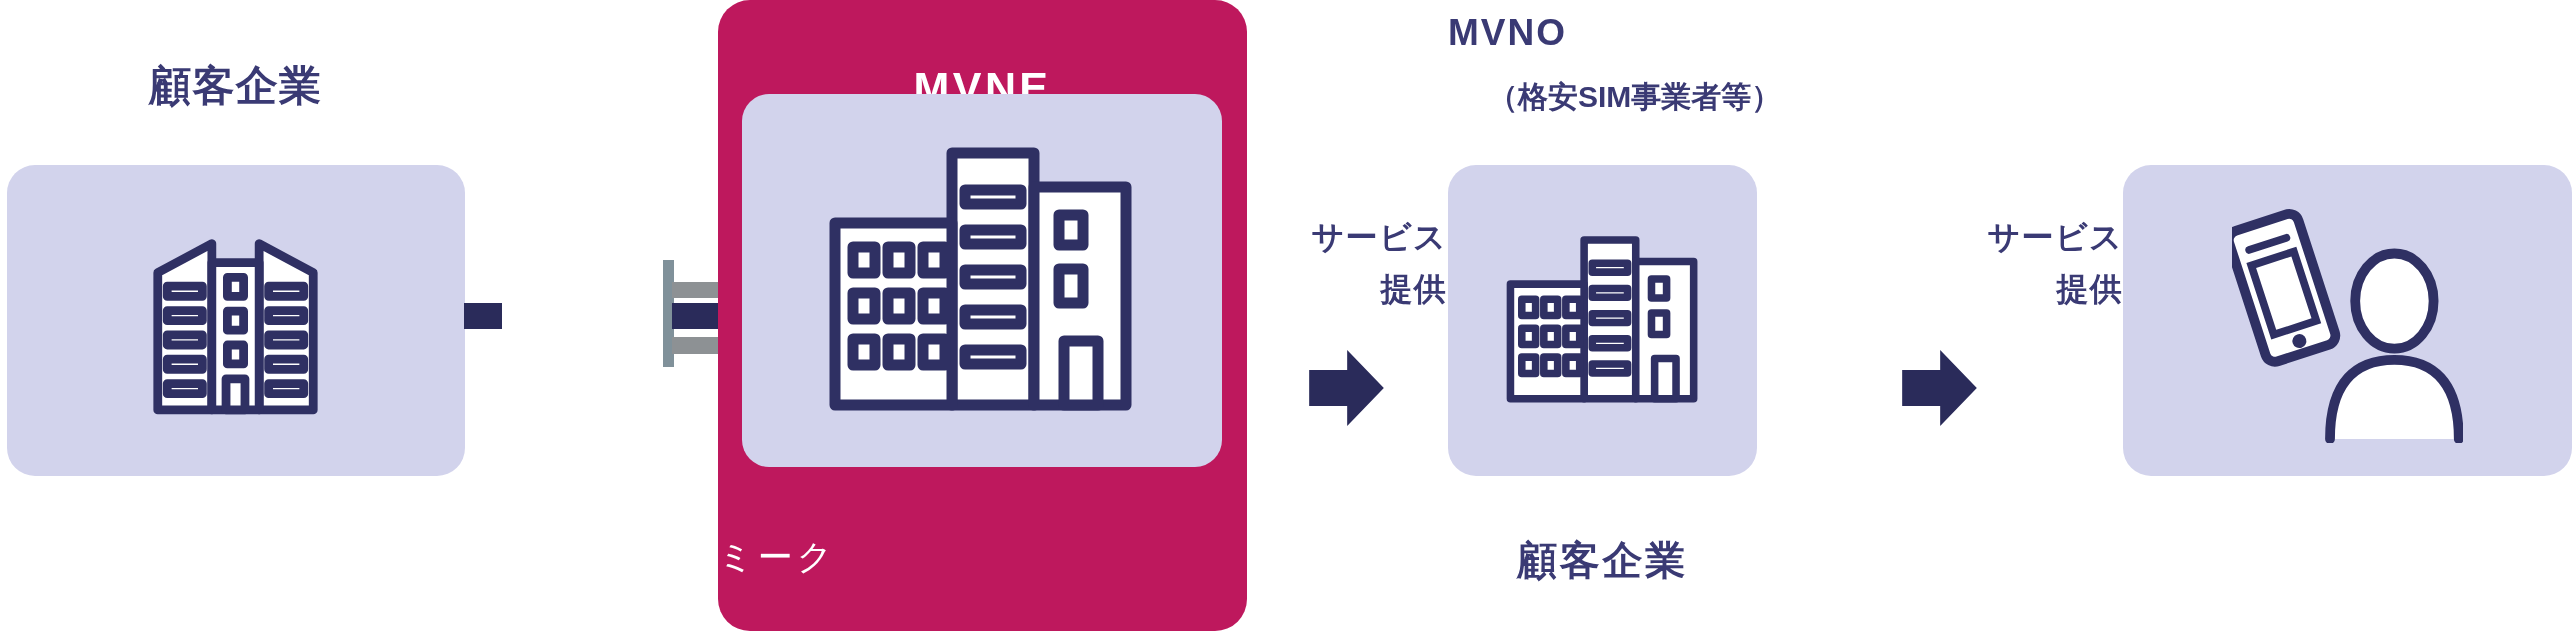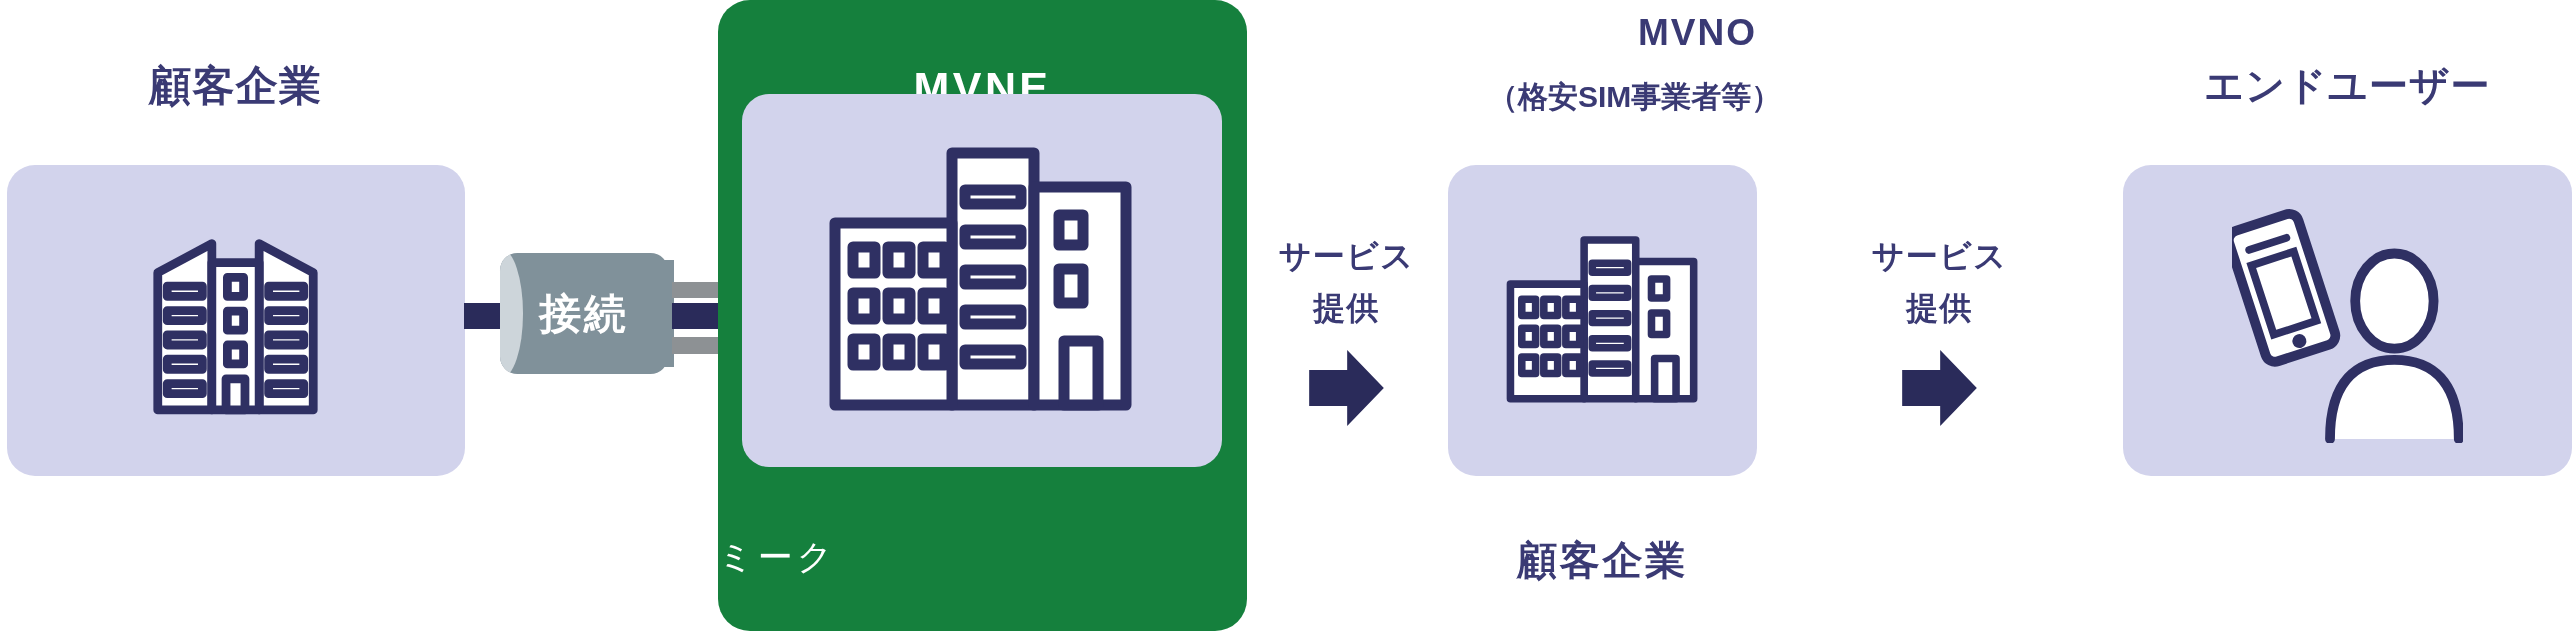--- a/index.html
+++ b/index.html
@@ -60,7 +60,7 @@
   .flow-arrow{position:absolute;top:350px;}
   
   .mvno-title-block{
-    position:absolute;left:1448px;width:309px;top:13.4px;text-align:right;
+    position:absolute;left:1448px;width:309px;top:13.4px;text-align:left;
     color:#3a3a74;font-weight:700;white-space:nowrap;
   }
   .mvno-title-main{font-size:37px;letter-spacing:2px;line-height:1.1;}

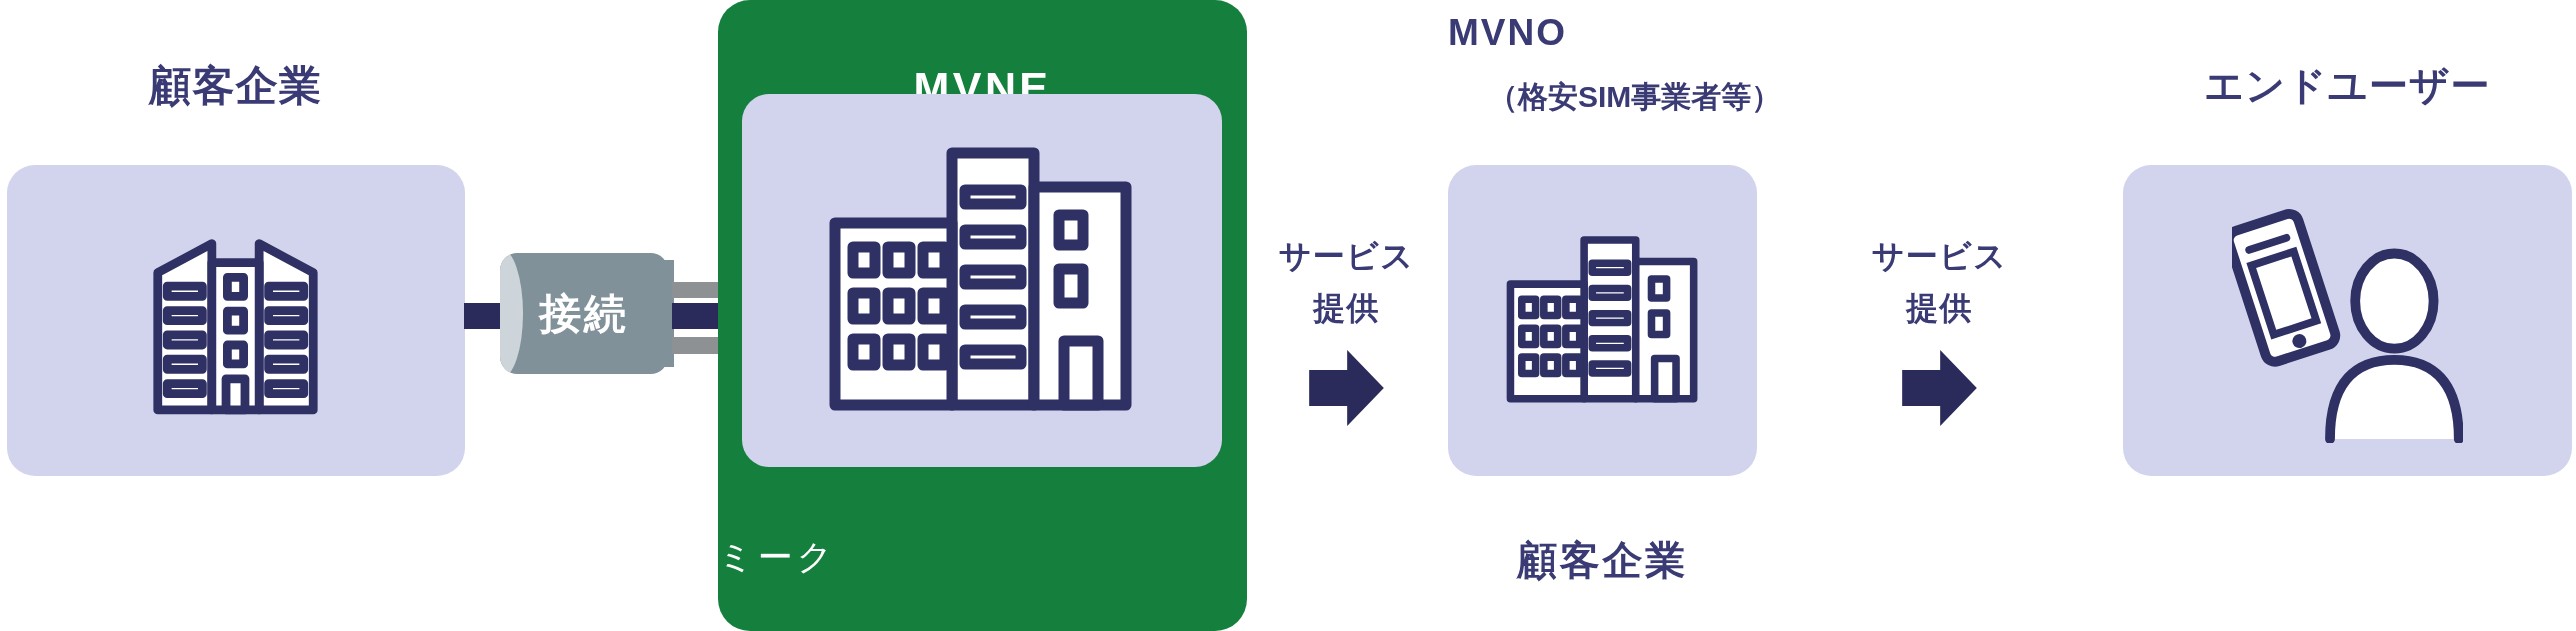--- a/index.html
+++ b/index.html
@@ -37,7 +37,7 @@
   
   .mvne-box{
     position:absolute;left:718px;top:0;width:529px;height:631px;
-    background:#15803d;border-radius:32px;
+    background:#be185d;border-radius:32px;
   }
   .mvne-title{
     position:absolute;left:0;top:63px;width:100%;text-align:center;color:#ffffff;

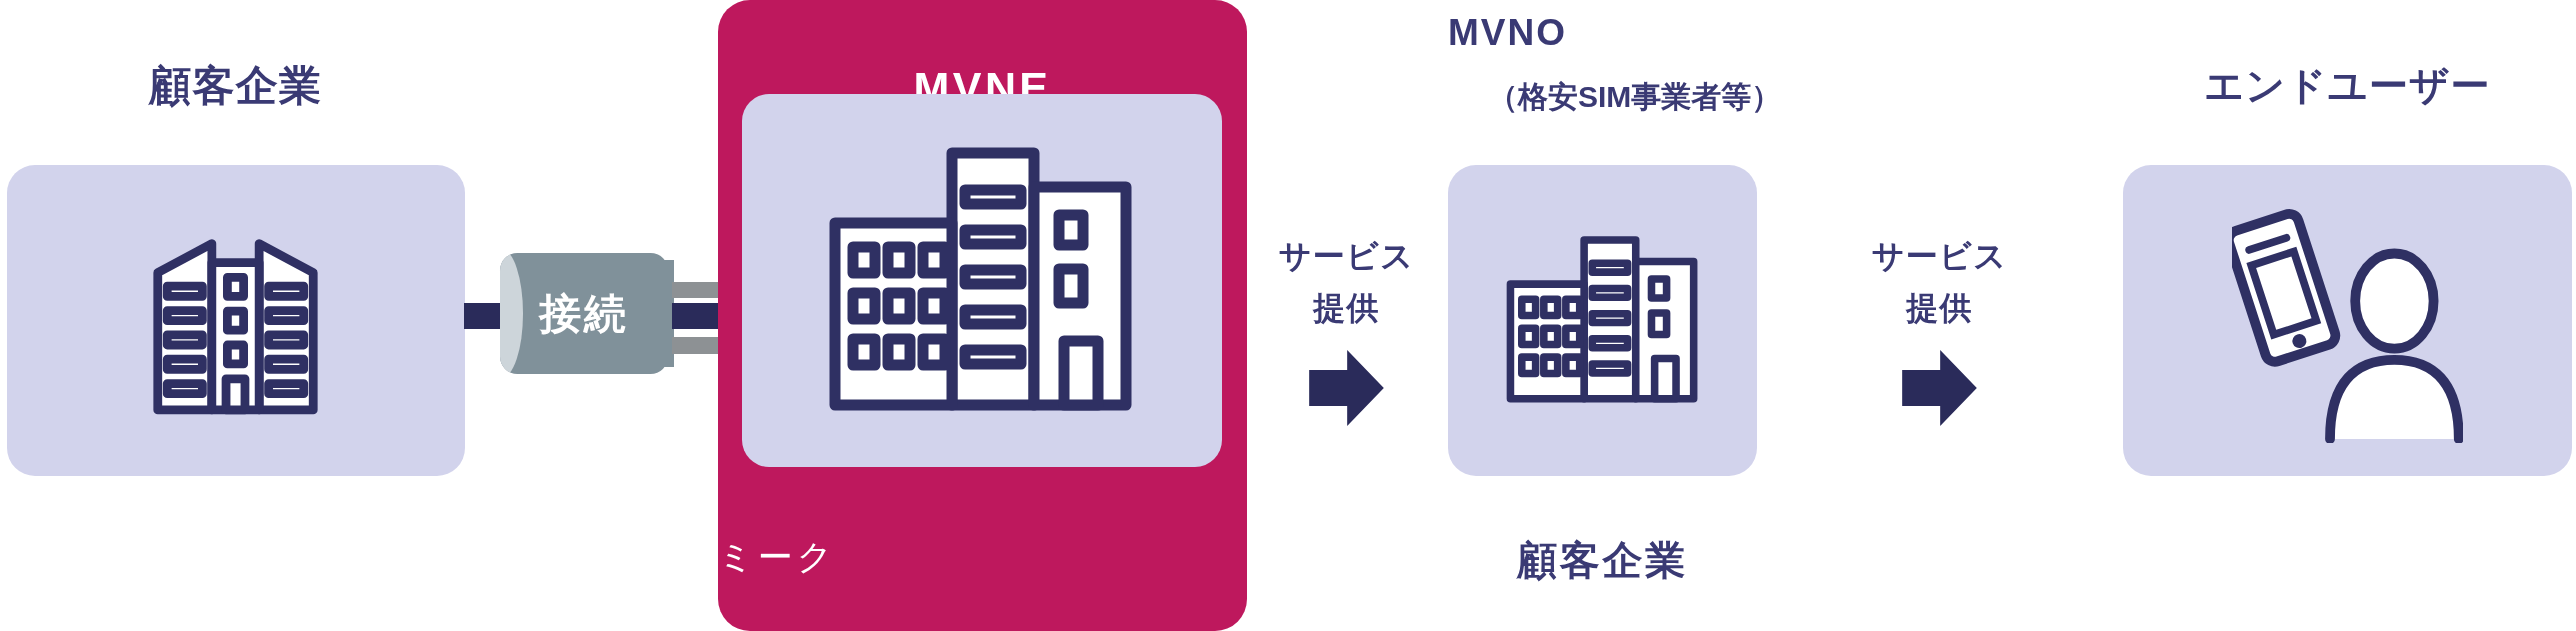--- a/index.html
+++ b/index.html
@@ -210,7 +210,6 @@
     </svg>
   </div>
 
-  <div class="group-title enduser-title">エンドユーザー</div>
 
   <div class="lav-box enduser-box">
     <span>

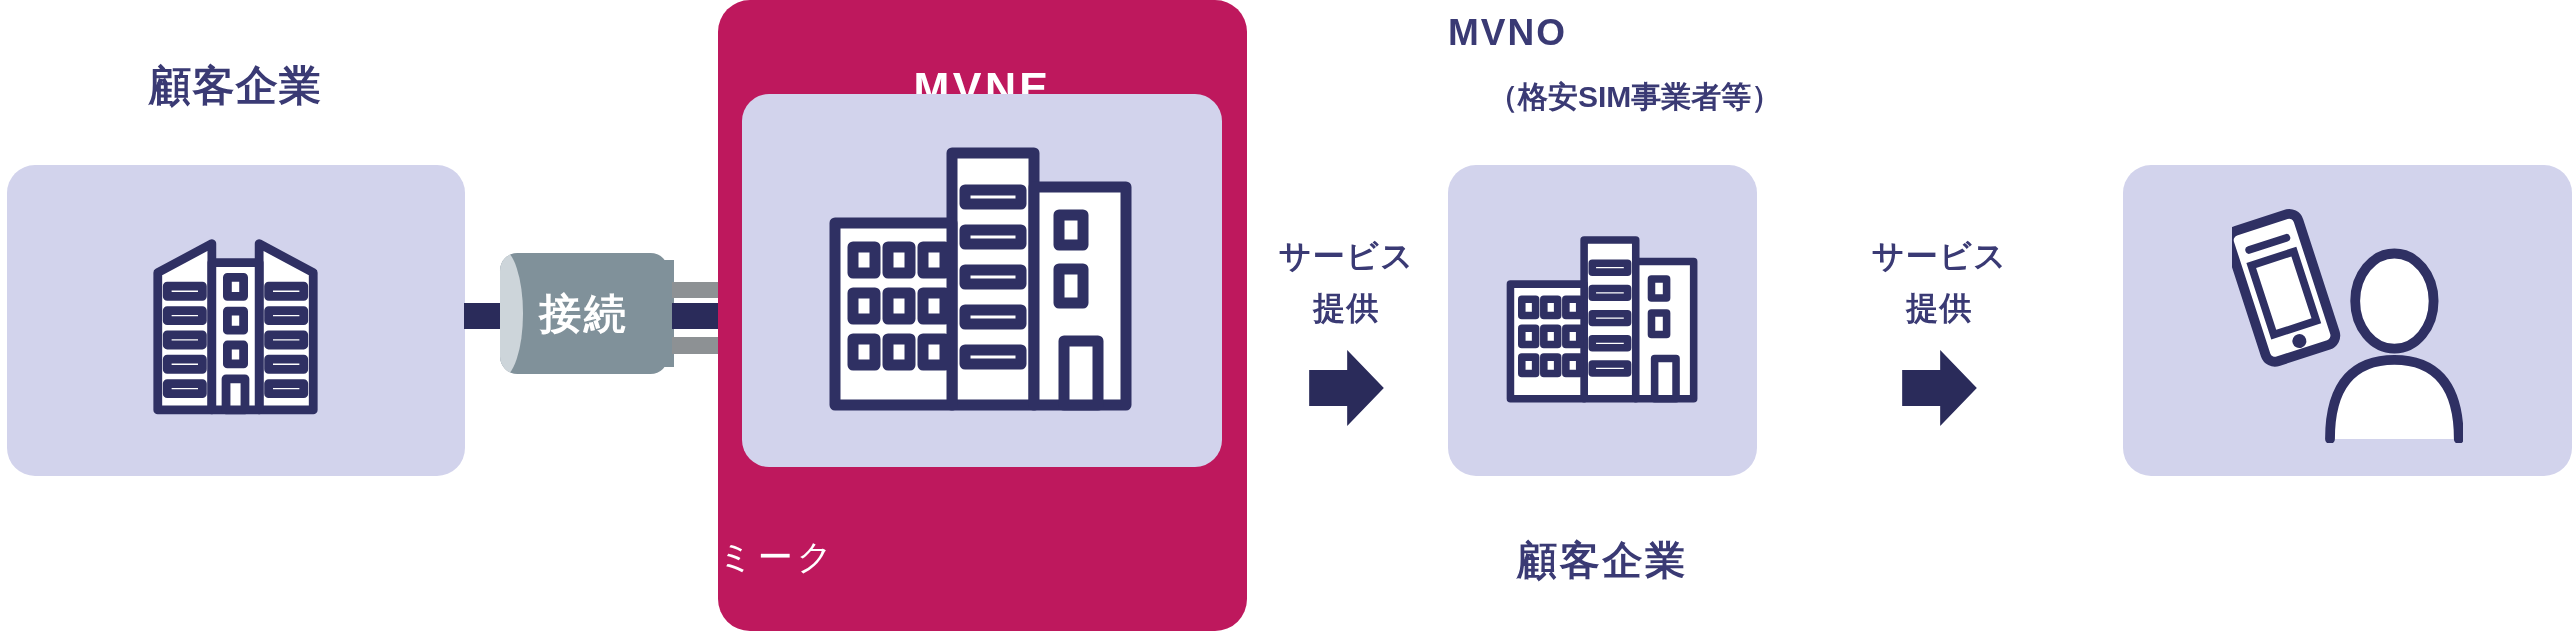--- a/index.html
+++ b/index.html
@@ -54,8 +54,8 @@
   }
   
   .flow-label{
-    position:absolute;top:212px;text-align:center;color:#3a3a74;
-    font-size:32px;font-weight:700;line-height:1.62;letter-spacing:1.3px;margin-top:19px;
+    position:absolute;top:212px;text-align:right;color:#3a3a74;
+    font-size:32px;font-weight:700;line-height:1.62;letter-spacing:1.3px;
   }
   .flow-arrow{position:absolute;top:350px;}
   

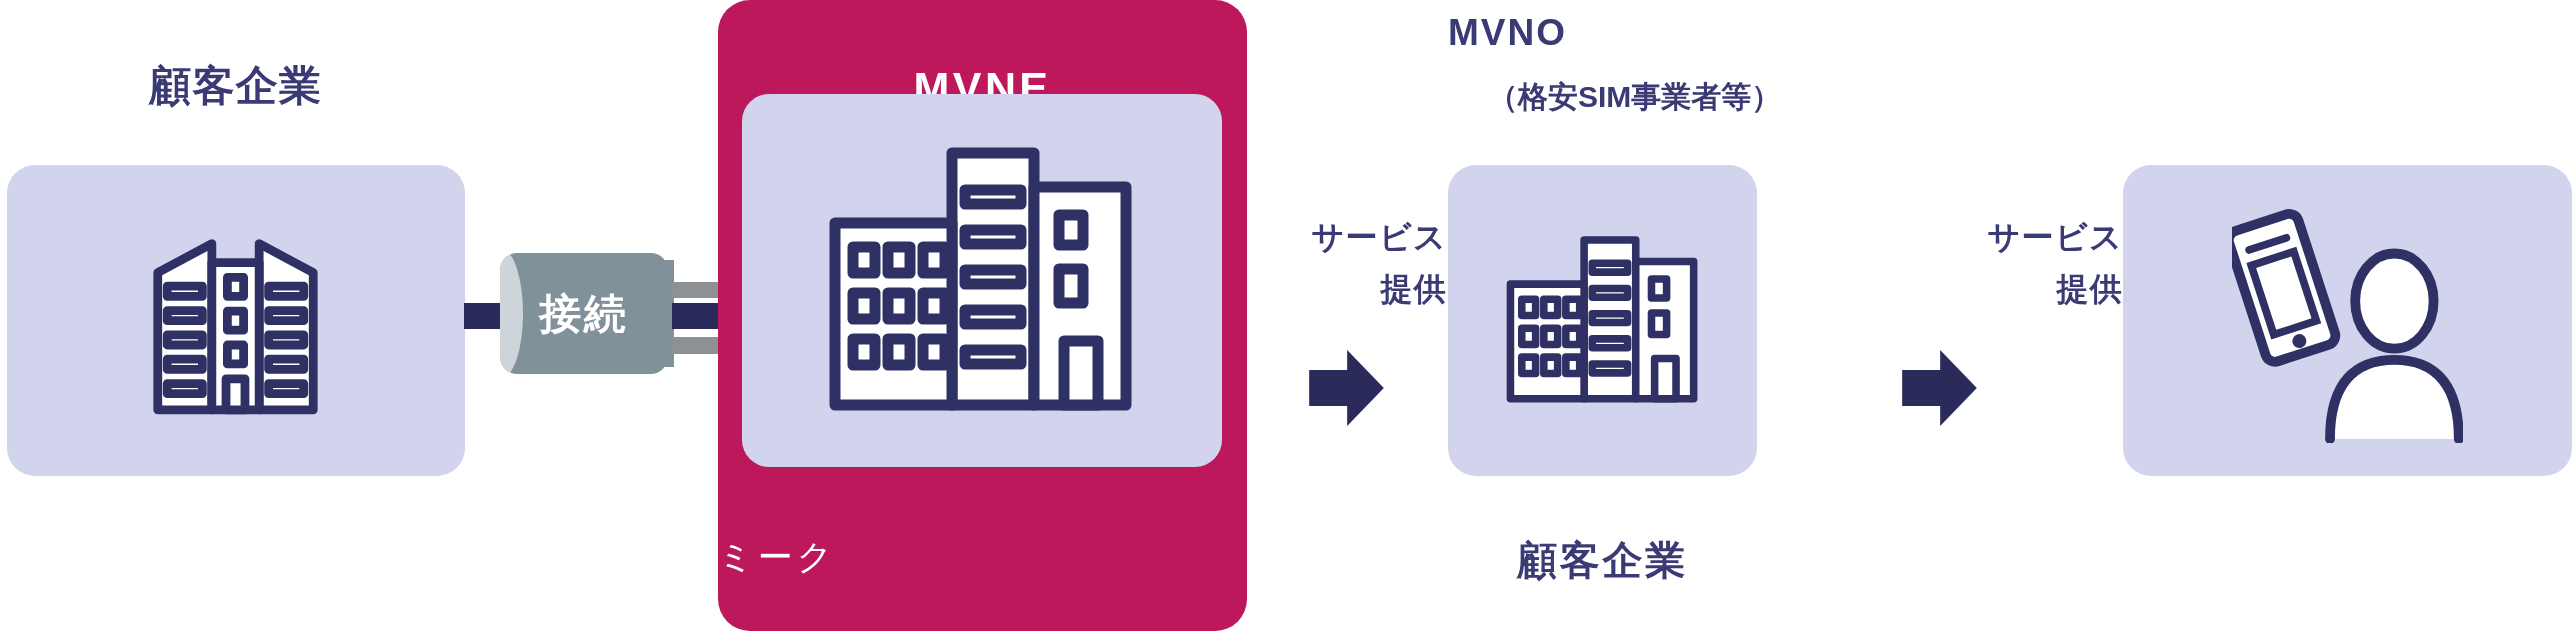--- a/index.html
+++ b/index.html
@@ -109,10 +109,6 @@
 
   <div class="link-bar" style="left:464px;top:303px;width:38px;height:25.5px;"></div>
 
-  <div class="connector-body">
-    <div class="connector-cap"></div>
-    <span class="connector-label">接続</span>
-  </div>
   <div class="connector-strip"></div>
 
   <div class="gray-bar" style="left:672px;top:282px;width:46px;height:16px;"></div>

